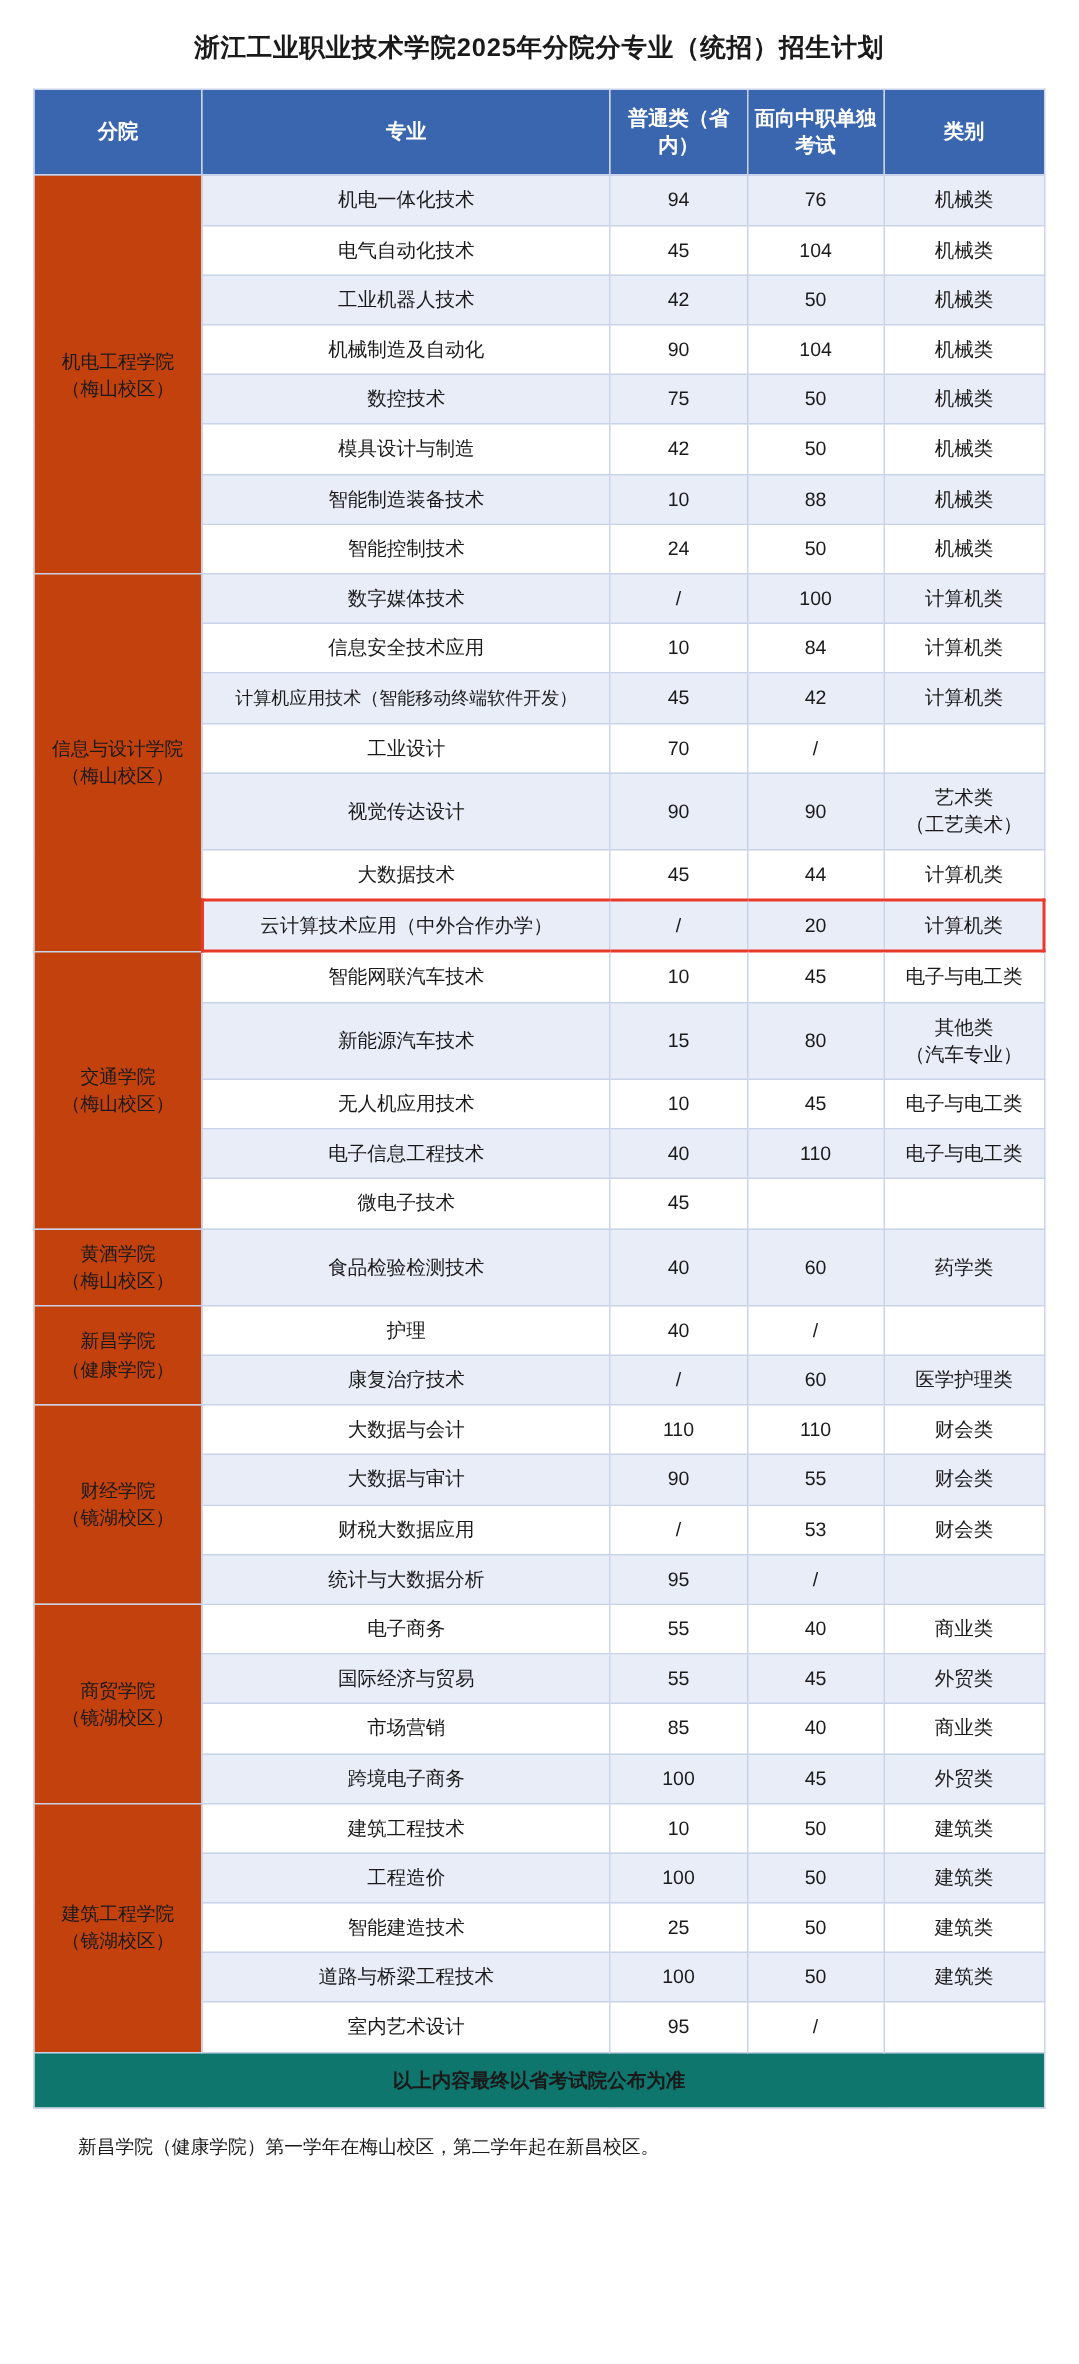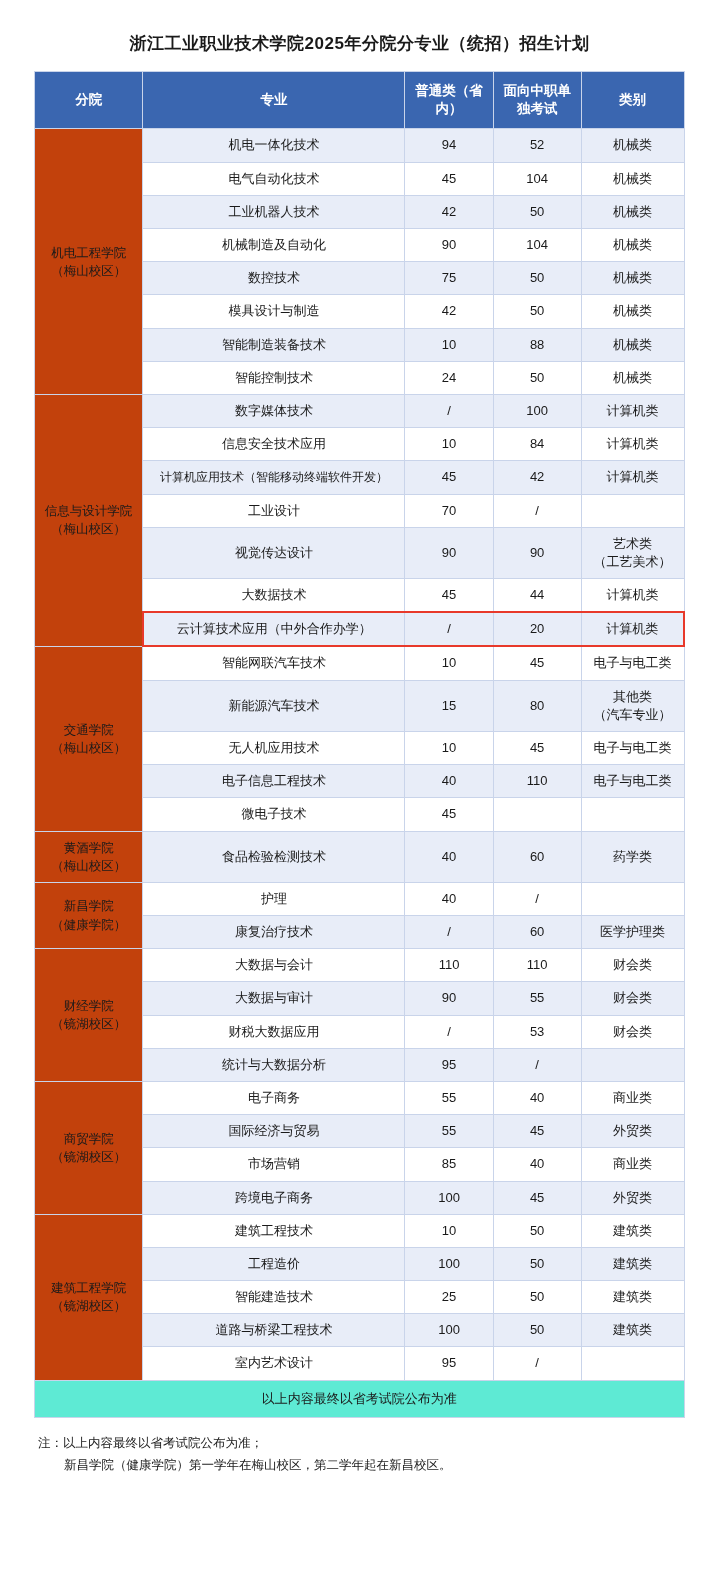--- a/index.html
+++ b/index.html
@@ -16,7 +16,7 @@
   .page {
     width: 719px;
     box-sizing: border-box;
-    padding: 12px;
+    padding: 0;
   }
   .doc-title {
     text-align: center;

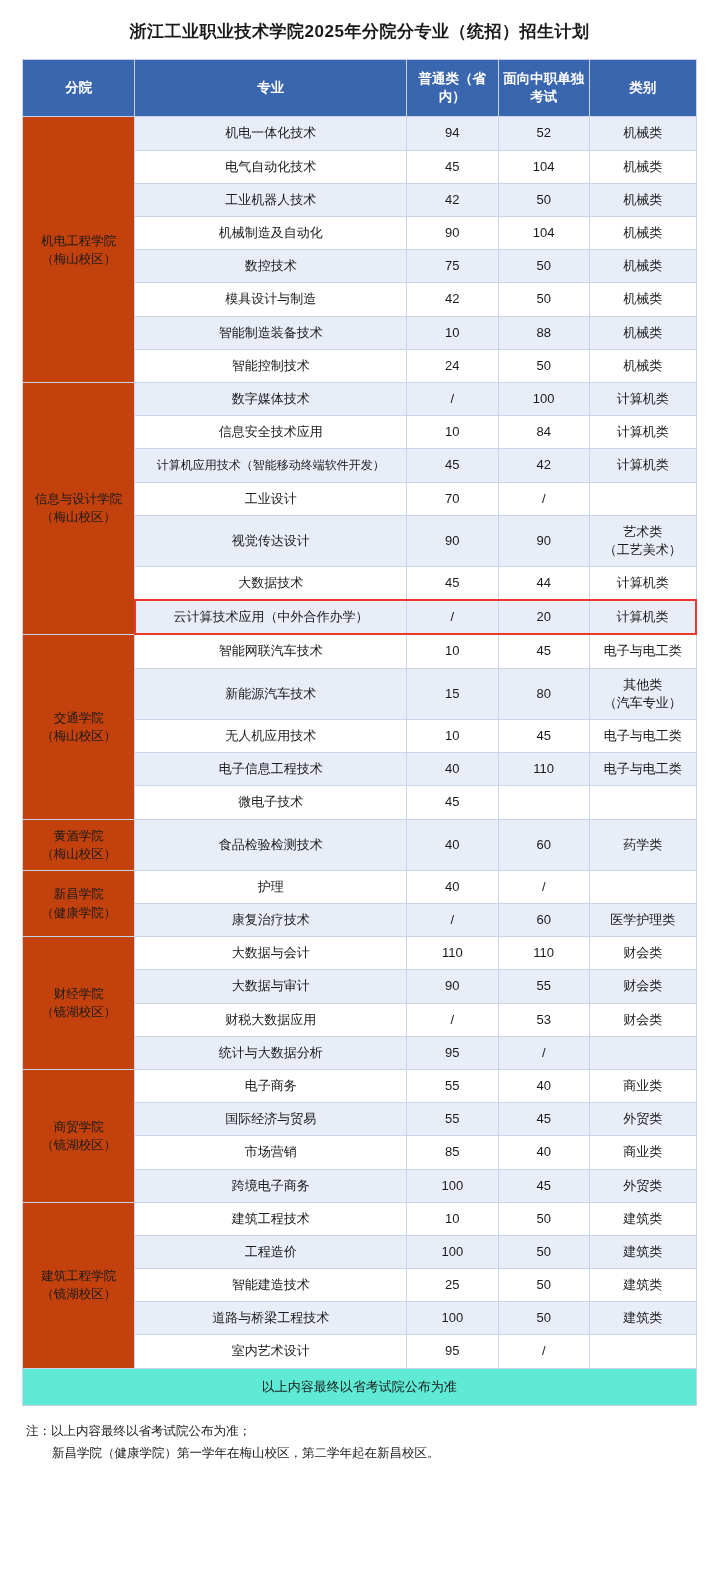--- a/index.html
+++ b/index.html
@@ -141,7 +141,7 @@
             <td class="branch" rowspan="8">机电工程学院<br>（梅山校区）</td>
             <td class="major">机电一体化技术</td>
             <td>94</td>
-            <td>52</td>
+            <td>76</td>
             <td>机械类</td>
           </tr>
           <tr class="plain">

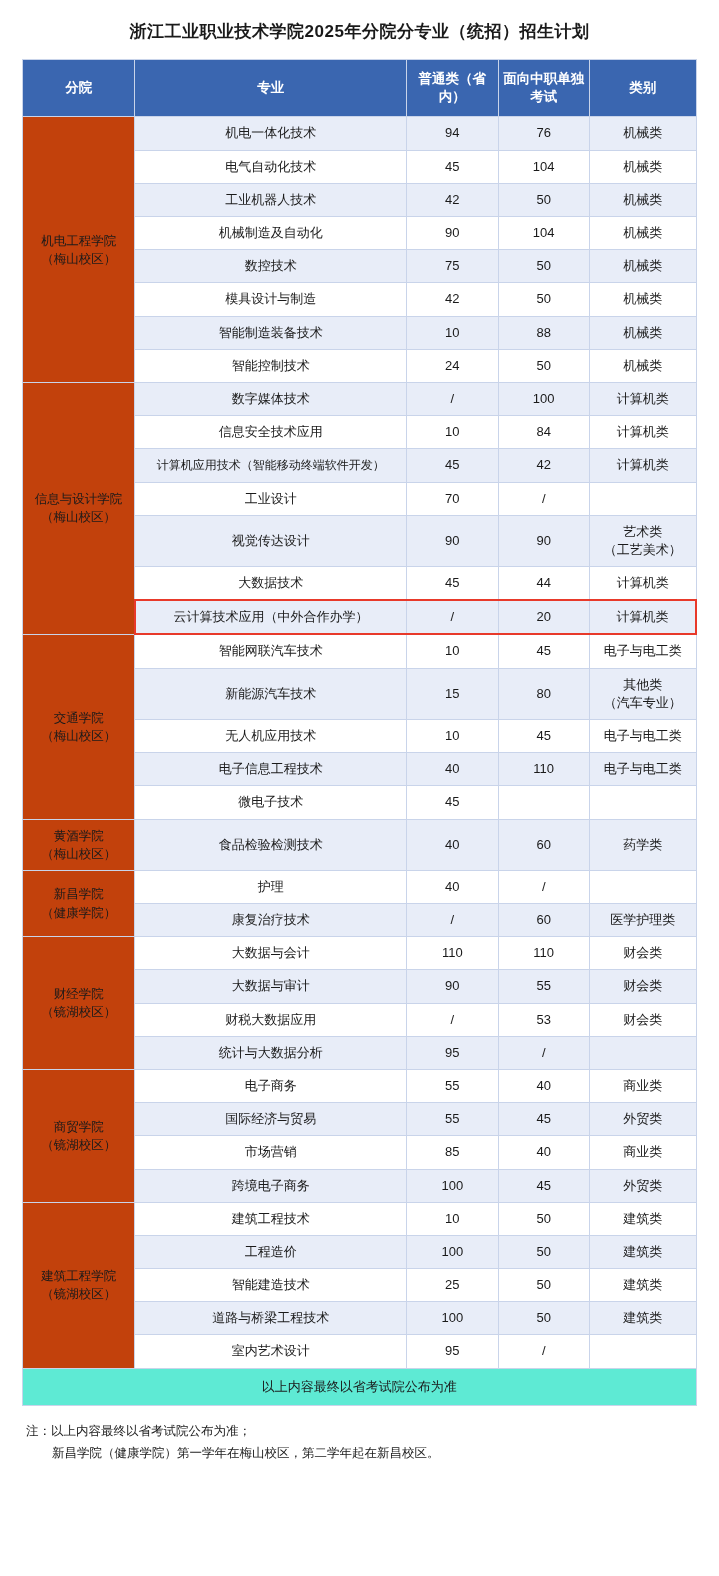--- a/index.html
+++ b/index.html
@@ -96,10 +96,11 @@
     border-right: 2px solid #e8392a;
   }
   td.footer-note {
-    background: #5eead4;
+    background: #0f766e;
     text-align: center;
     font-size: 13px;
     padding: 9px 4px;
+    font-weight: bold;
   }
   .notes {
     padding: 14px 26px 22px 26px;

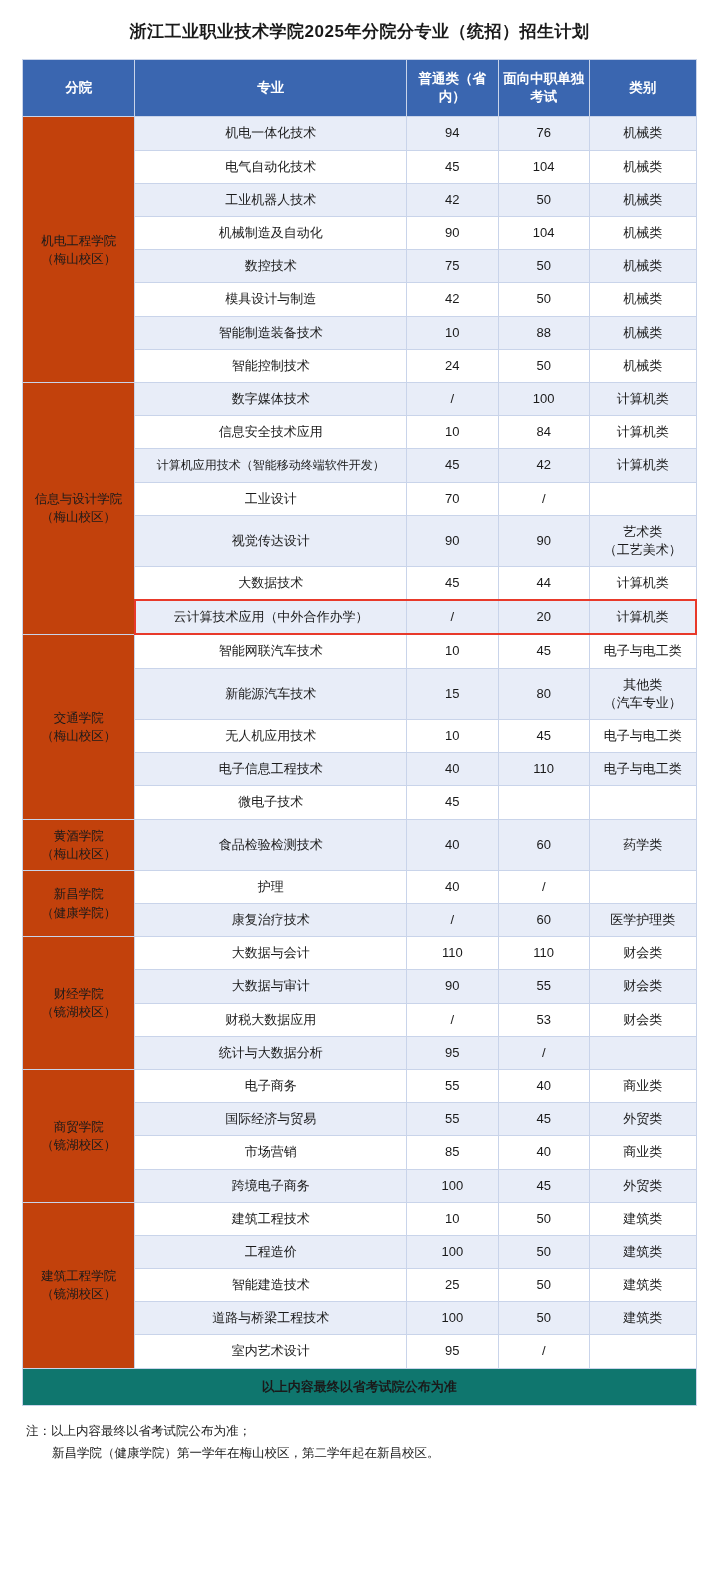--- a/index.html
+++ b/index.html
@@ -370,7 +370,6 @@
   </div>
 
   <div class="notes">
-    <div class="line1">注：以上内容最终以省考试院公布为准；</div>
     <div class="line2">新昌学院（健康学院）第一学年在梅山校区，第二学年起在新昌校区。</div>
   </div>
 

